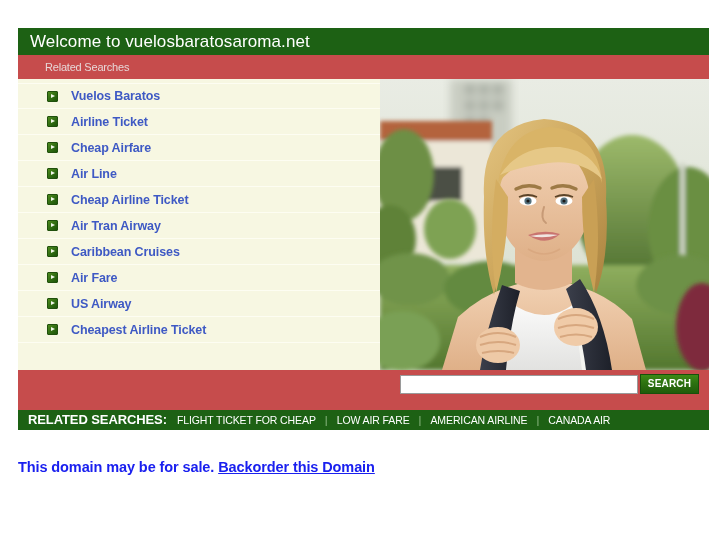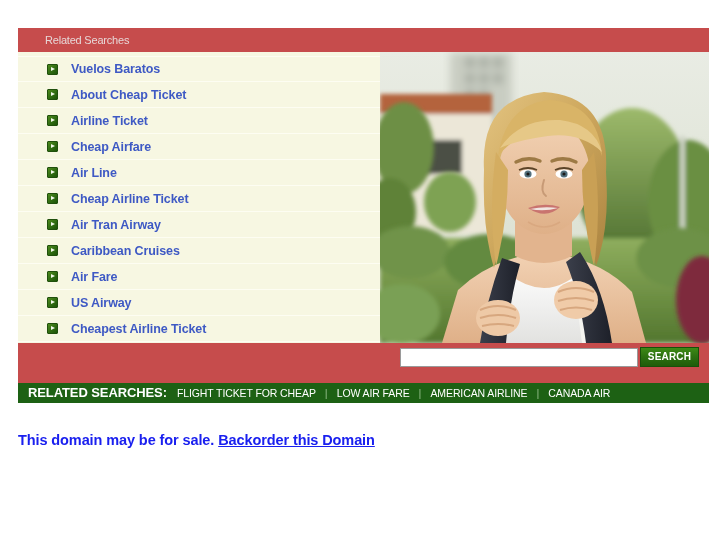--- a/index.html
+++ b/index.html
@@ -210,6 +210,7 @@
 
 <div class="page">
 
+  <div class="titlebar">Welcome to vuelosbaratosaroma.net</div>
 
   <div class="redstrip">Related Searches</div>
 

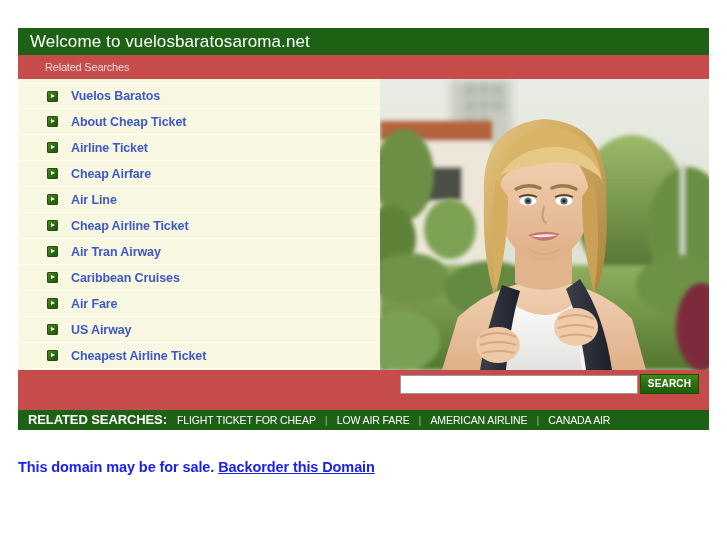--- a/index.html
+++ b/index.html
@@ -223,10 +223,6 @@
       </div>
       <div class="linkrow">
         <span class="bullet"></span>
-        <span class="linktext">About Cheap Ticket</span>
-      </div>
-      <div class="linkrow">
-        <span class="bullet"></span>
         <span class="linktext">Airline Ticket</span>
       </div>
       <div class="linkrow">

